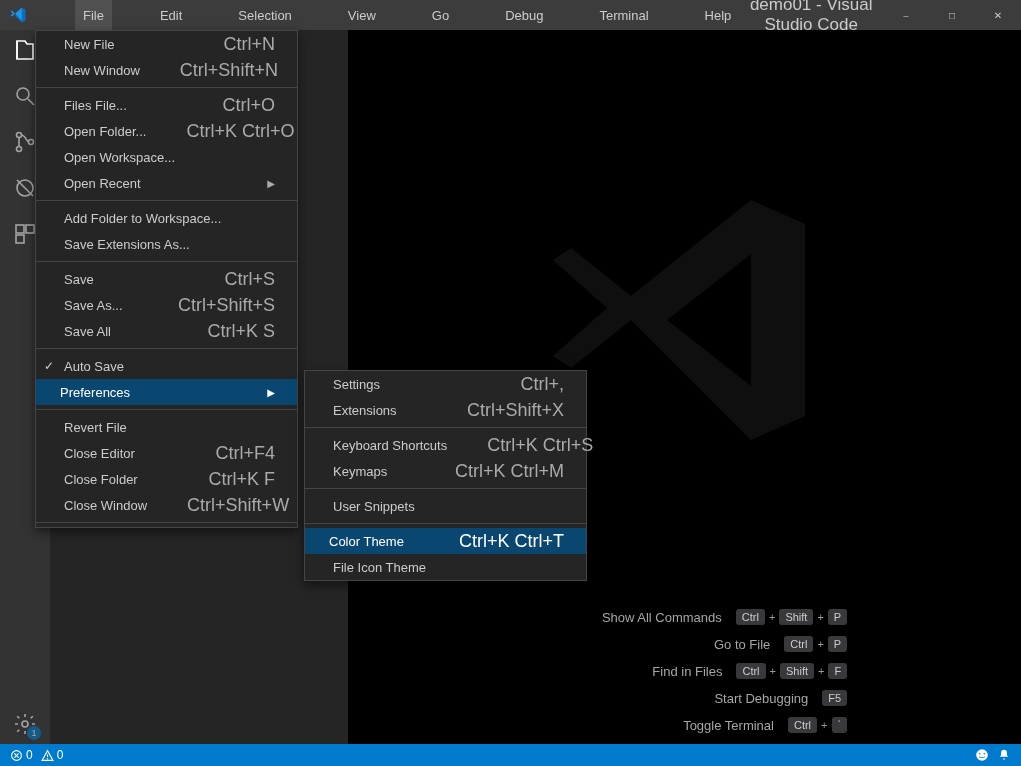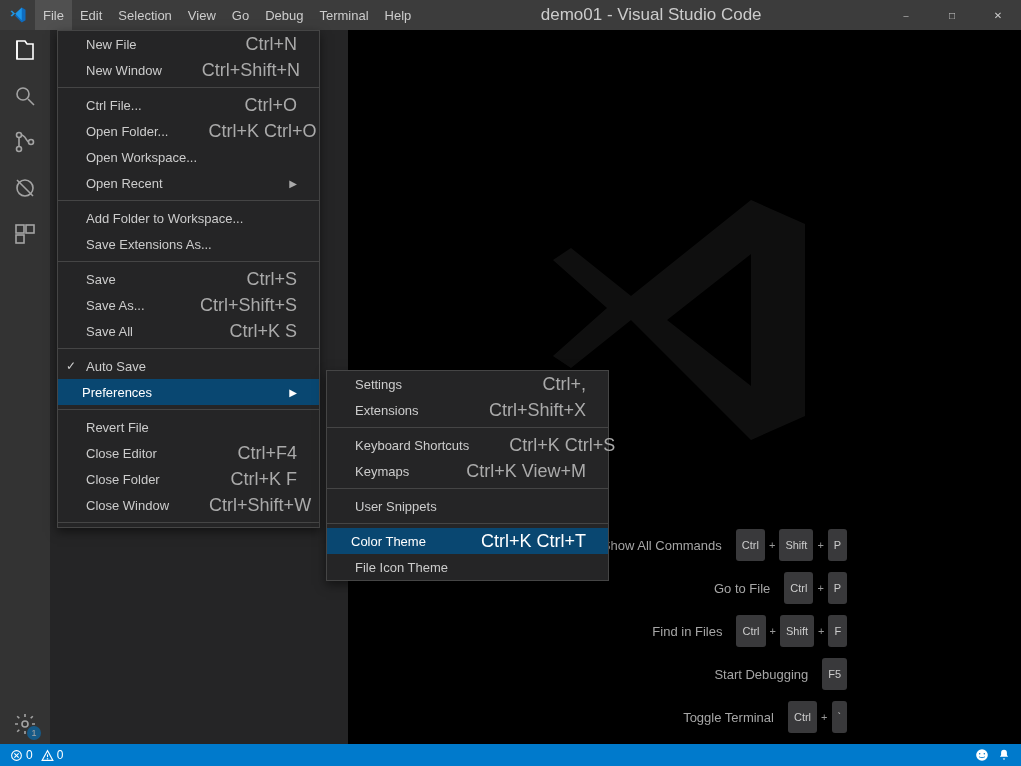--- a/index.html
+++ b/index.html
@@ -19,7 +19,7 @@
   .menu-bar { display: flex; align-items: center; height: 100%; }
   .menu-item {
     padding: 0 8px; height: 100%; display:flex; align-items:center;
-    color: #cccccc; cursor: default;
+    color: #cccccc; cursor: default; margin-left: 40px;
   }
   .menu-item.active { background: #505050; }
   .title-text { flex: 1; text-align: center; color: #cccccc; font-size: 17px;}

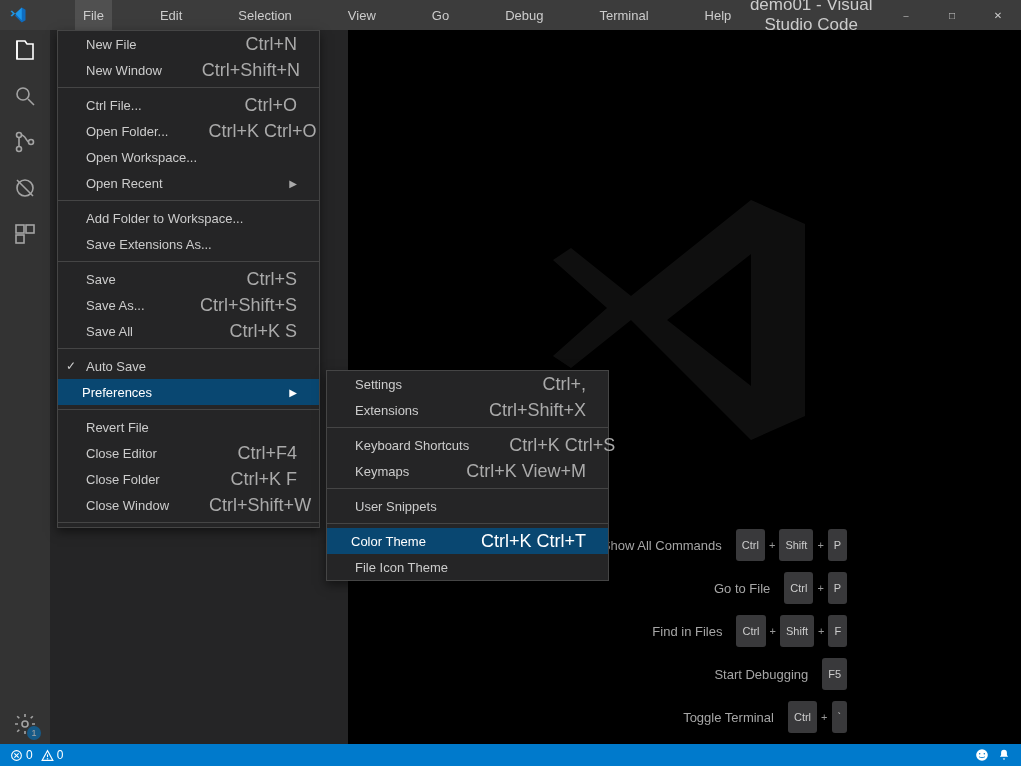--- a/index.html
+++ b/index.html
@@ -67,7 +67,7 @@
   .menu-popup {
     position:absolute; background:#252526; box-shadow:0 4px 10px rgba(0,0,0,0.5);
     border:1px solid #454545; z-index:100;
-    font-size:13px; color:#ccc;margin-left:22px;
+    font-size:13px; color:#ccc;
   }
   .menu-popup .row {
     display:flex; align-items:center; height:26px; padding:0 22px 0 28px;

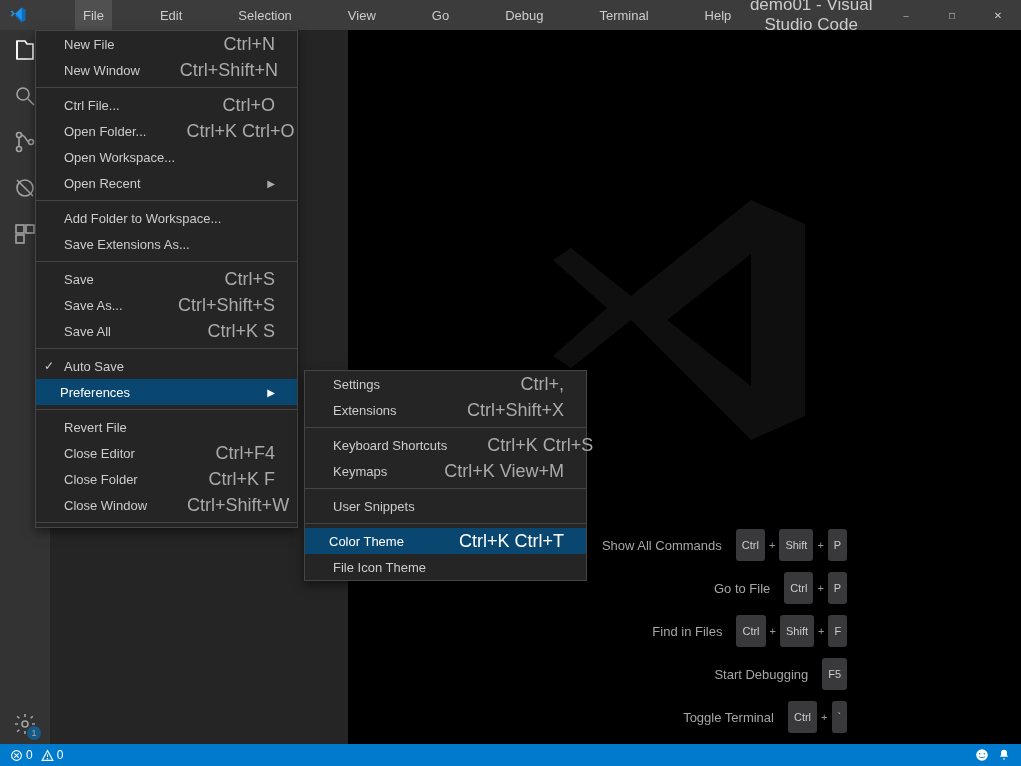--- a/index.html
+++ b/index.html
@@ -262,7 +262,7 @@
     </div>
     <div class="sep"></div>
     <div class="row row-rel">
-      <span>Ctrl File...</span>
+      <span>Files File...</span>
       <span class="shortcut">Ctrl+O</span>
     </div>
     <div class="row row-rel">

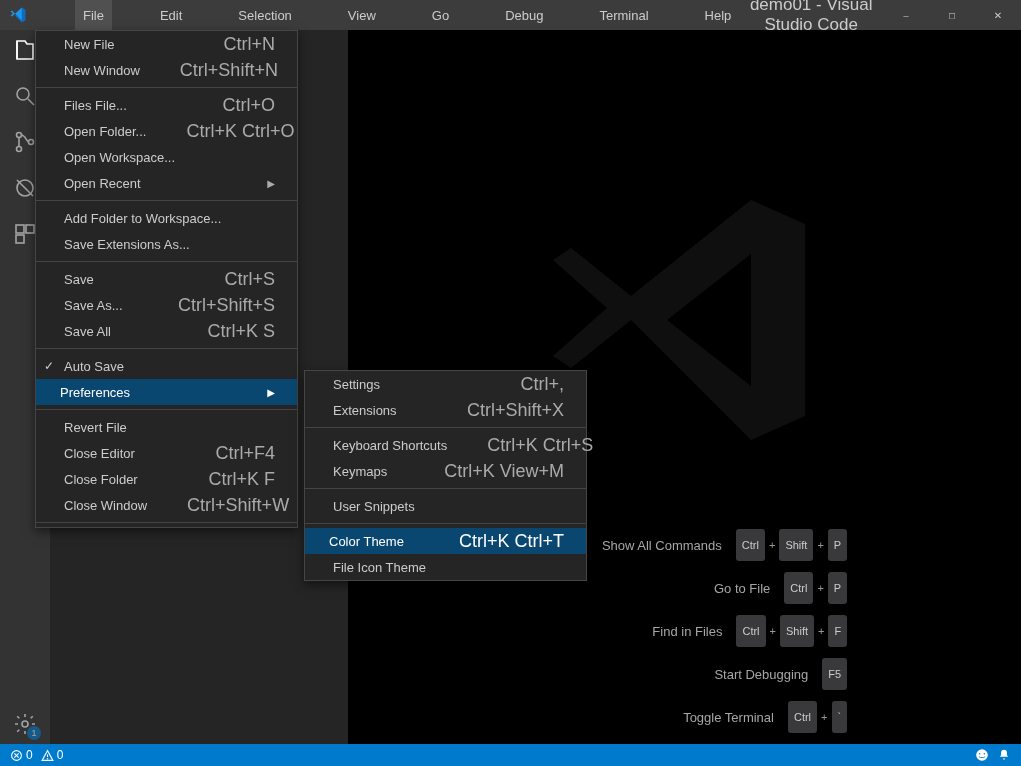--- a/index.html
+++ b/index.html
@@ -345,7 +345,7 @@
     </div>
     <div class="row row-rel">
       <span>Keymaps</span>
-      <span class="shortcut">Ctrl+K View+M</span>
+      <span class="shortcut">Ctrl+K Ctrl+M</span>
     </div>
     <div class="sep"></div>
     <div class="row row-rel">

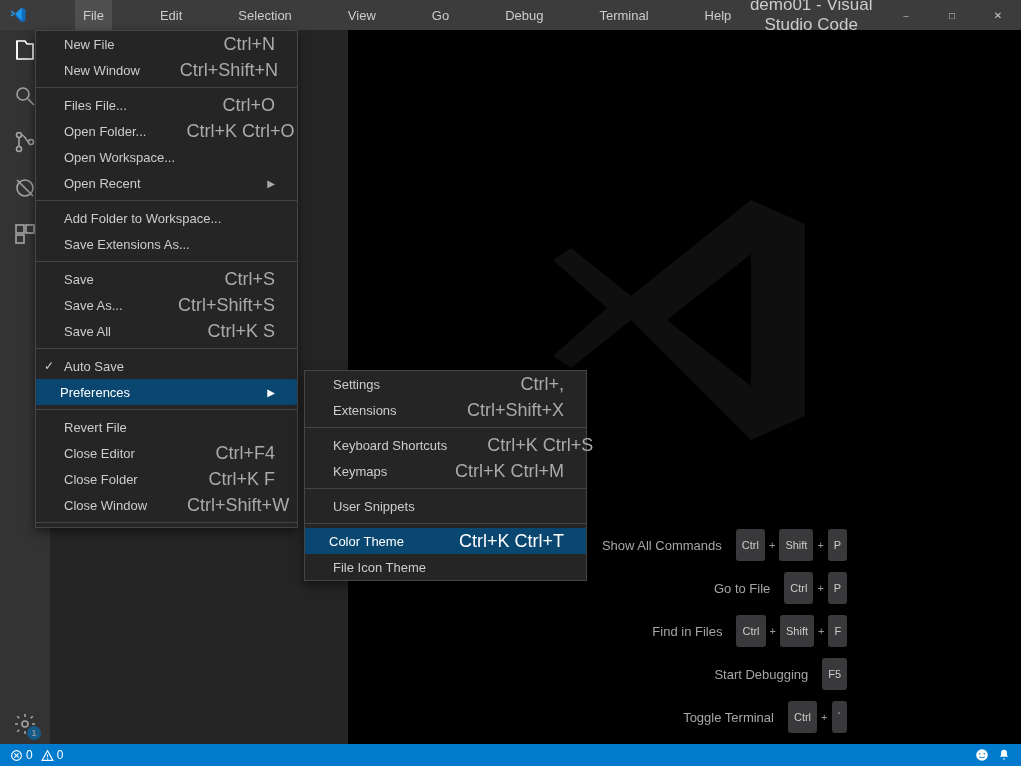--- a/index.html
+++ b/index.html
@@ -53,7 +53,7 @@
   .wm-row { display:flex; align-items:center; justify-content:flex-end; gap:14px; margin:11px 0; font-size:13px;}
   .wm-label { color:#a6a6a6; min-width:200px; text-align:right;}
   .wm-keys { display:flex; gap:4px; align-items:center; color:#999;}
-  .key { background:#39393b; border-radius:3px; padding:10px 6px; font-size:11px; color:#ccc;}
+  .key { background:#39393b; border-radius:3px; padding:2px 6px; font-size:11px; color:#ccc;}
   .plus { color:#999; font-size:11px;}
   
   .status-bar {

